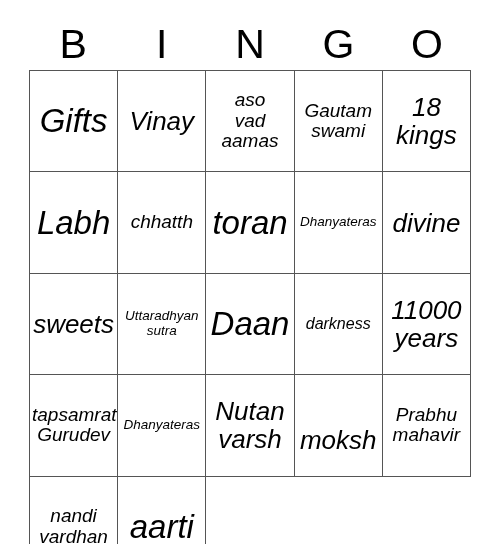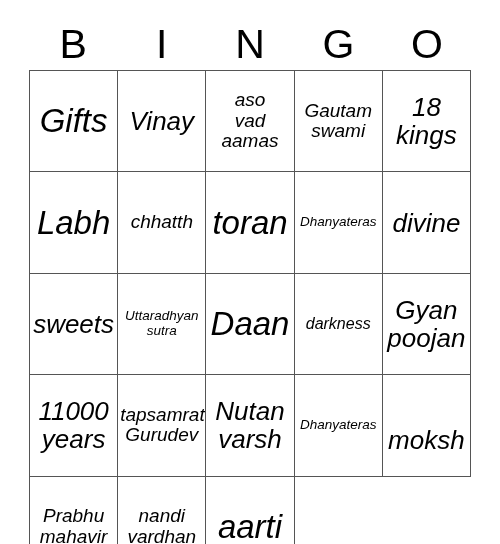--- a/index.html
+++ b/index.html
@@ -148,10 +148,6 @@
         <span class="cell-text">darkness</span>
       </div>
     <div class="cell fs-xl">
-        <span class="cell-text">Gyan
-poojan</span>
-      </div>
-    <div class="cell fs-xl">
         <span class="cell-text">11000
 years</span>
       </div>

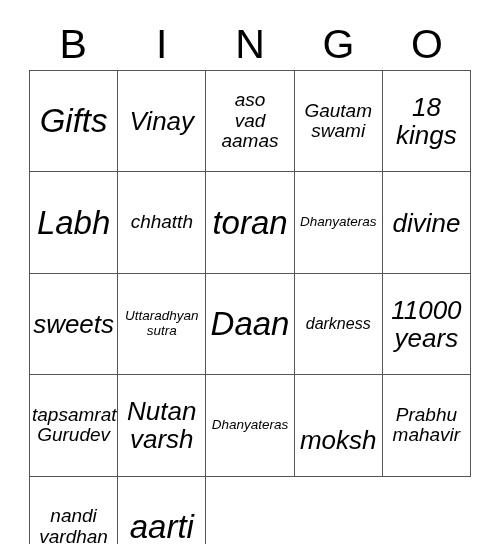--- a/index.html
+++ b/index.html
@@ -155,13 +155,13 @@
         <span class="cell-text">tapsamrat
 Gurudev</span>
       </div>
+    <div class="cell fs-xxs">
+        <span class="cell-text">Dhanyateras</span>
+      </div>
+
     <div class="cell fs-xl">
         <span class="cell-text">Nutan
 varsh</span>
-      </div>
-
-    <div class="cell fs-xxs">
-        <span class="cell-text">Dhanyateras</span>
       </div>
     <div class="cell fs-lg">
         <span class="cell-text">moksh</span>

